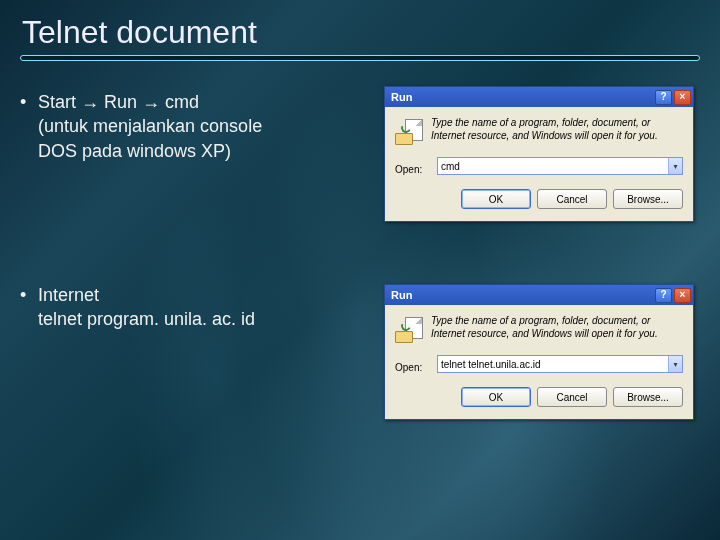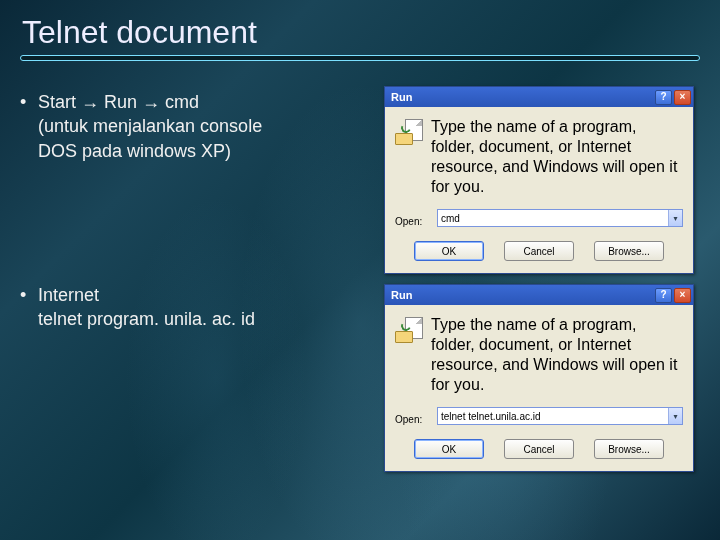--- a/index.html
+++ b/index.html
@@ -127,7 +127,7 @@
     border:2px solid #3a8a3a;border-radius:50%;border-right-color:transparent;border-top-color:transparent;
     transform:rotate(-20deg);
   }
-  .dlg-desc { font-size: 16px; line-height: 1.25; }
+  .dlg-desc { font-size: 10px; line-height: 1.25; font-style: italic; }
   .dlg-row { display: flex; align-items: flex-end; margin-top: 12px; gap: 8px; }
   .open-label { width: 34px; }
   .run-input {

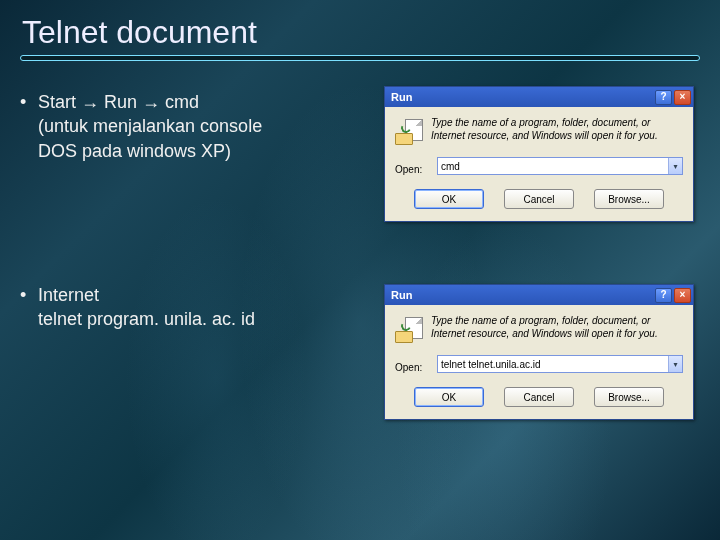--- a/index.html
+++ b/index.html
@@ -150,7 +150,7 @@
     font-size:8px;color:#345;
   }
   .dlg-buttons {
-    display: flex; justify-content: center; gap: 20px; margin-top: 14px; padding-bottom: 2px;
+    display: flex; justify-content: flex-end; gap: 6px; margin-top: 14px; padding-bottom: 2px;
   }
   .btn {
     width: 70px; height: 20px;

